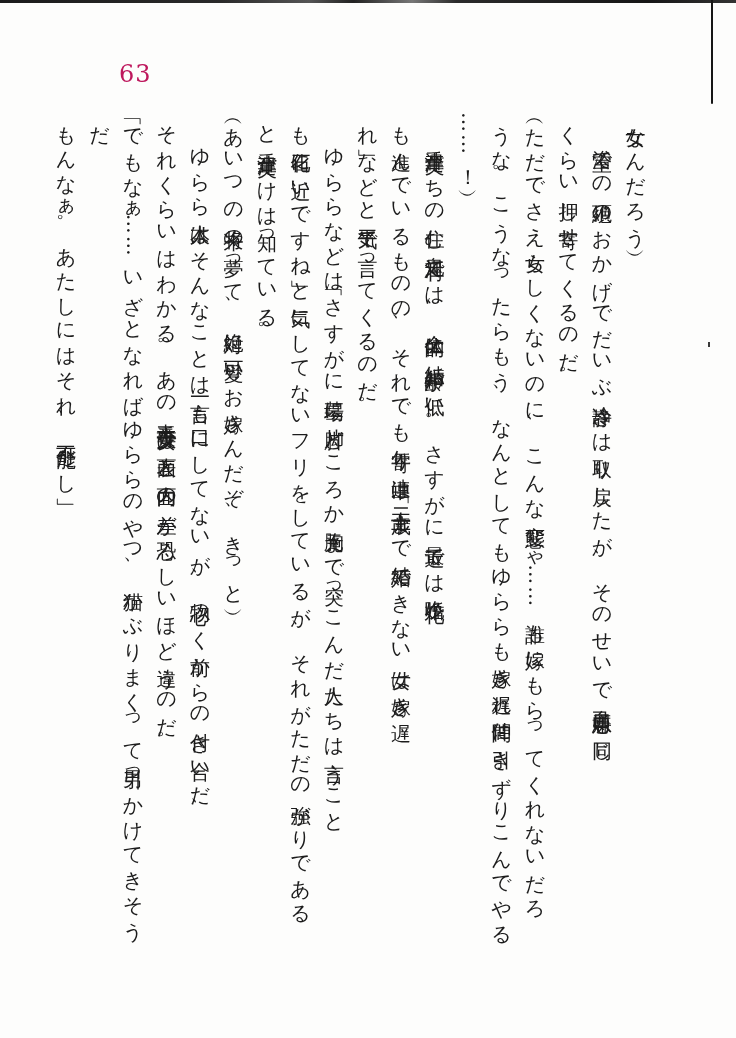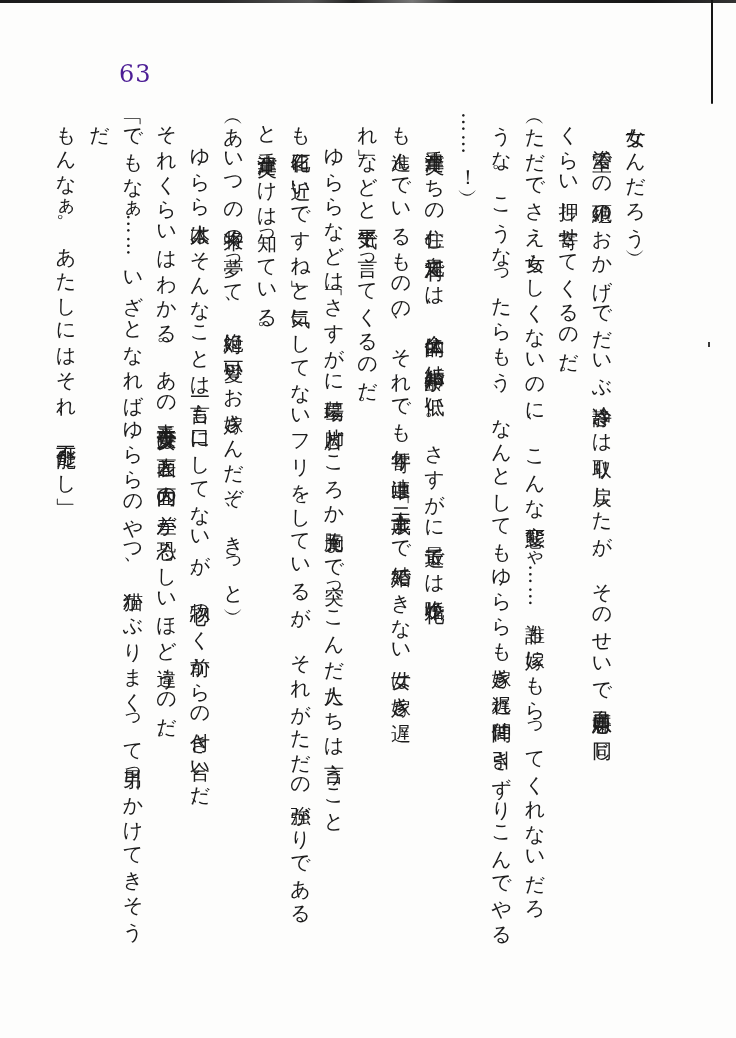--- a/index.html
+++ b/index.html
@@ -53,7 +53,7 @@
     left: 119px;
     top: 60px;
     font-size: 24px;
-    color: #4c1d95;
+    color: #be185d;
     letter-spacing: 1px;
   }
   

